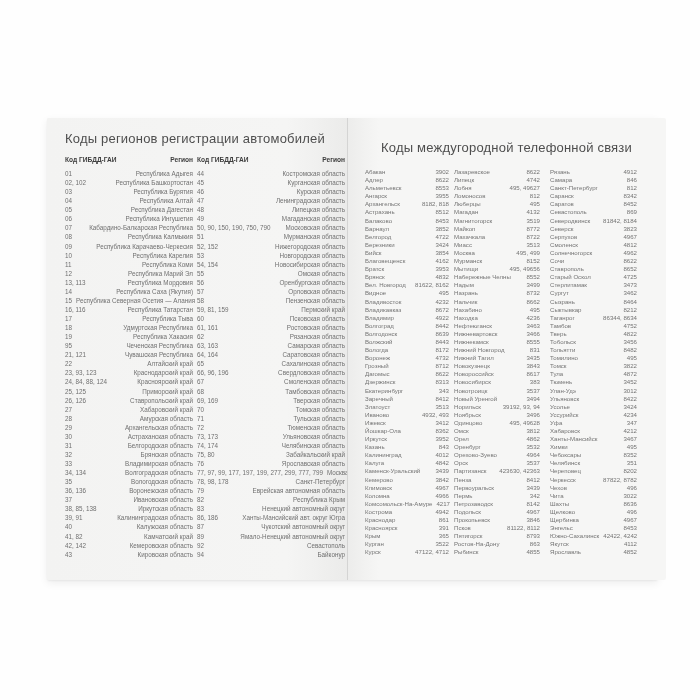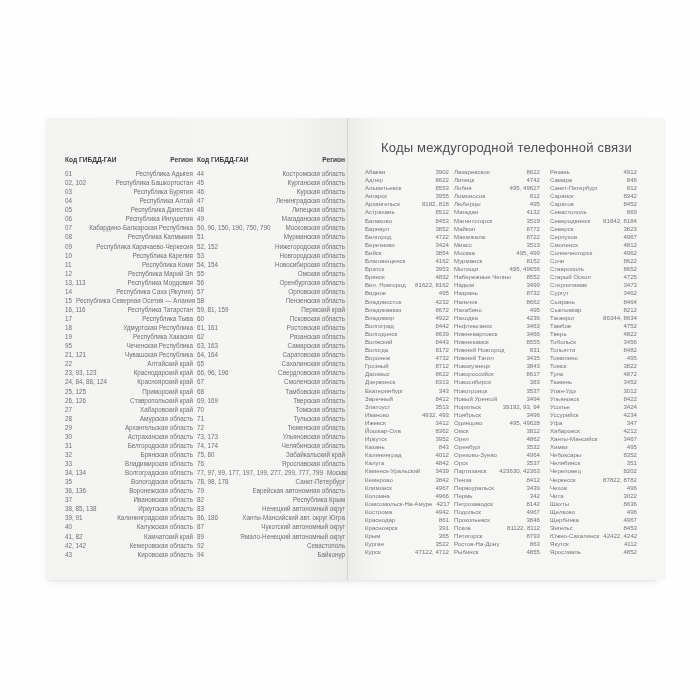--- a/index.html
+++ b/index.html
@@ -65,6 +65,7 @@
 <div class="book">
 
   <div class="page page-left lp">
+    <div class="page-title lp-title">Коды регионов регистрации автомобилей</div>
 
     <div class="colgroup lp-col1">
       <div class="col-header">

